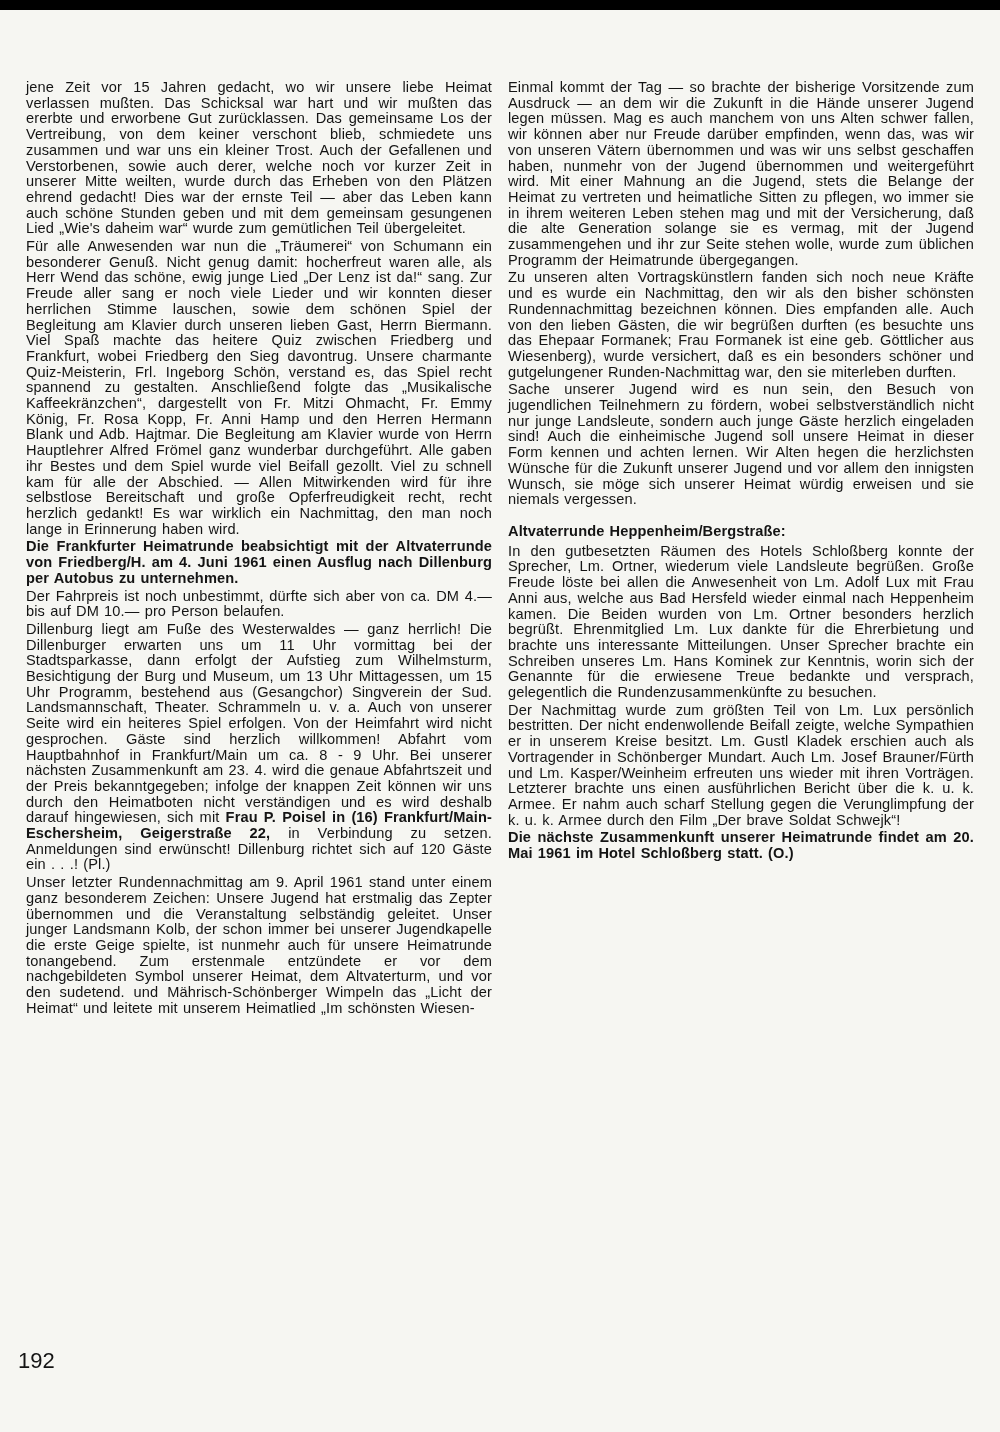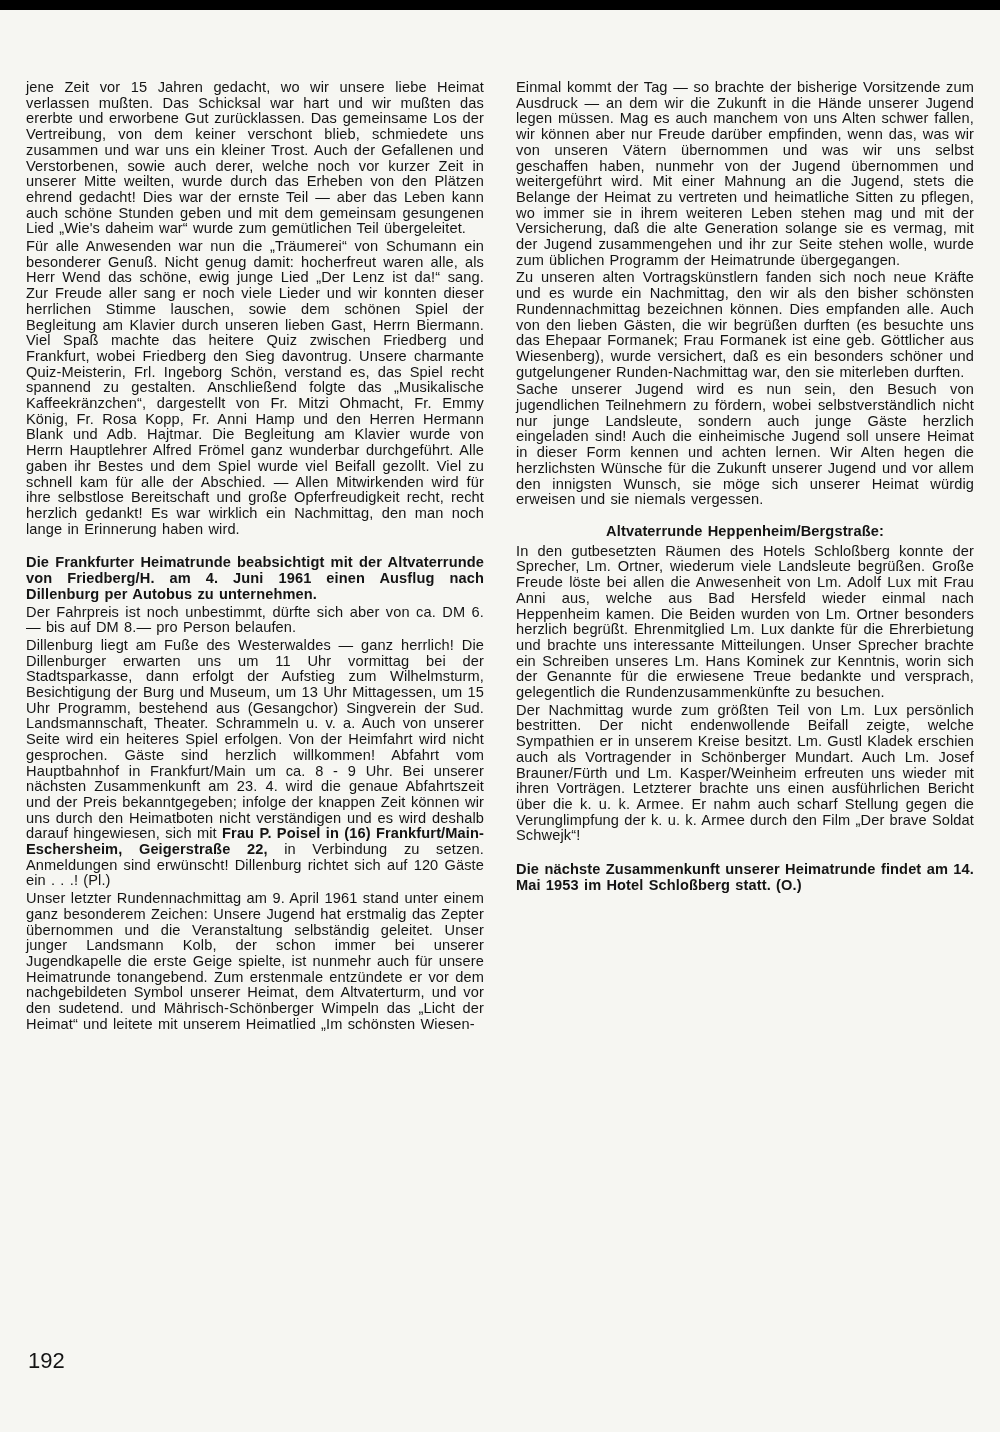--- a/index.html
+++ b/index.html
@@ -29,7 +29,7 @@
     left: 0;
     width: 100%;
     display: flex;
-    gap: 32px;
+    gap: 16px;
     padding: 0 26px;
     box-sizing: border-box;
   }

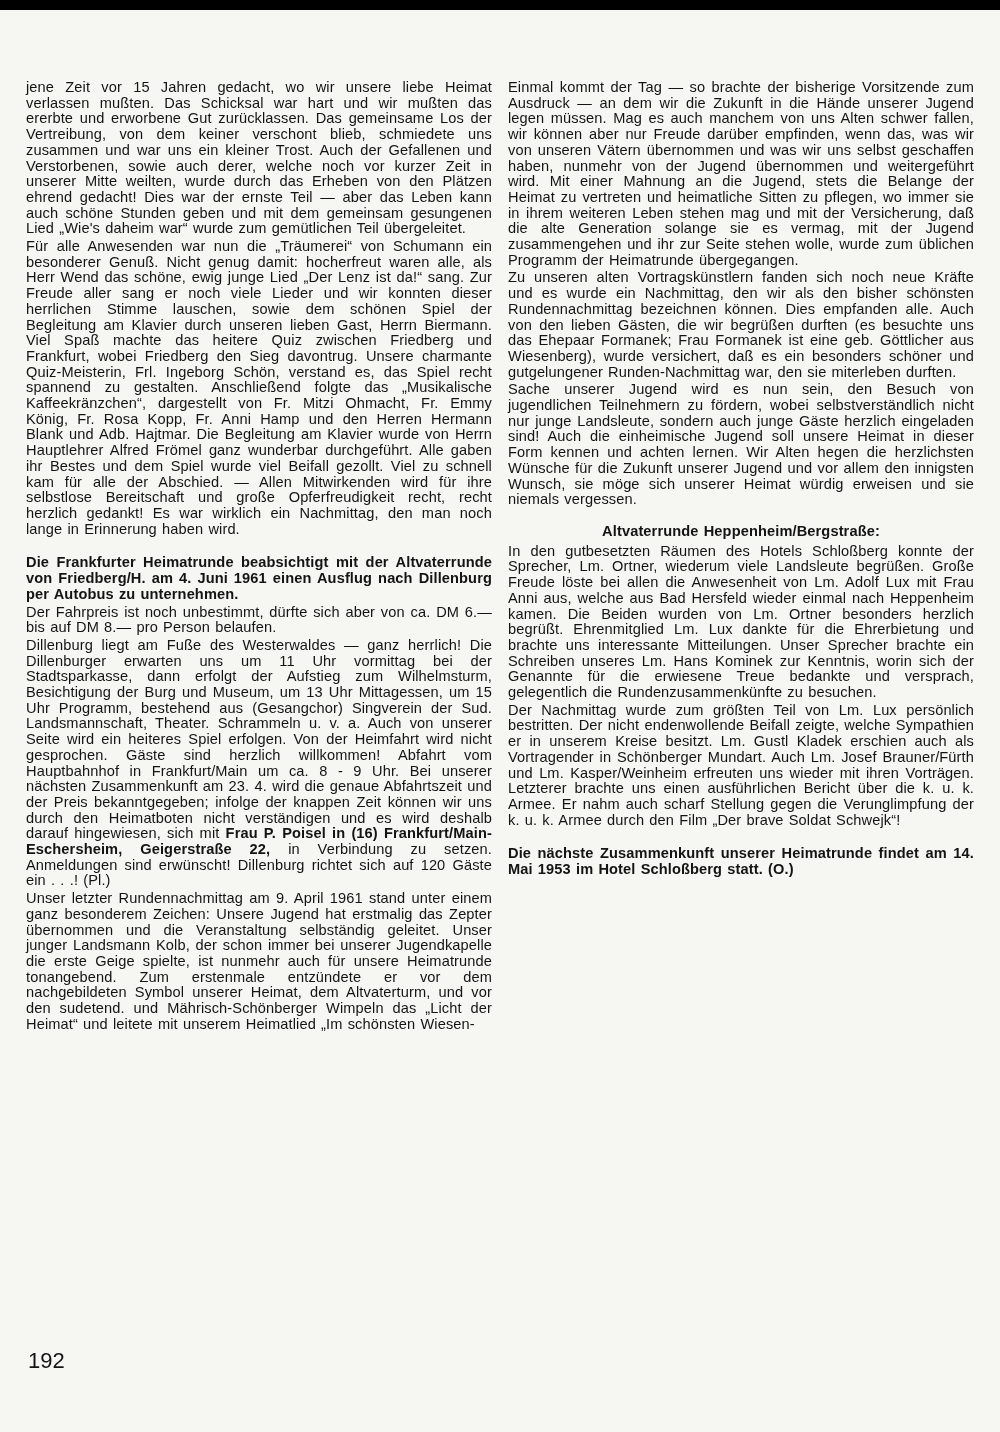--- a/index.html
+++ b/index.html
@@ -59,7 +59,7 @@
     font-weight: bold;
     margin-top: 16px;
     margin-bottom: 4px;
-    text-align: center;
+    text-align: left;
   }
   .page-number {
     position: absolute;

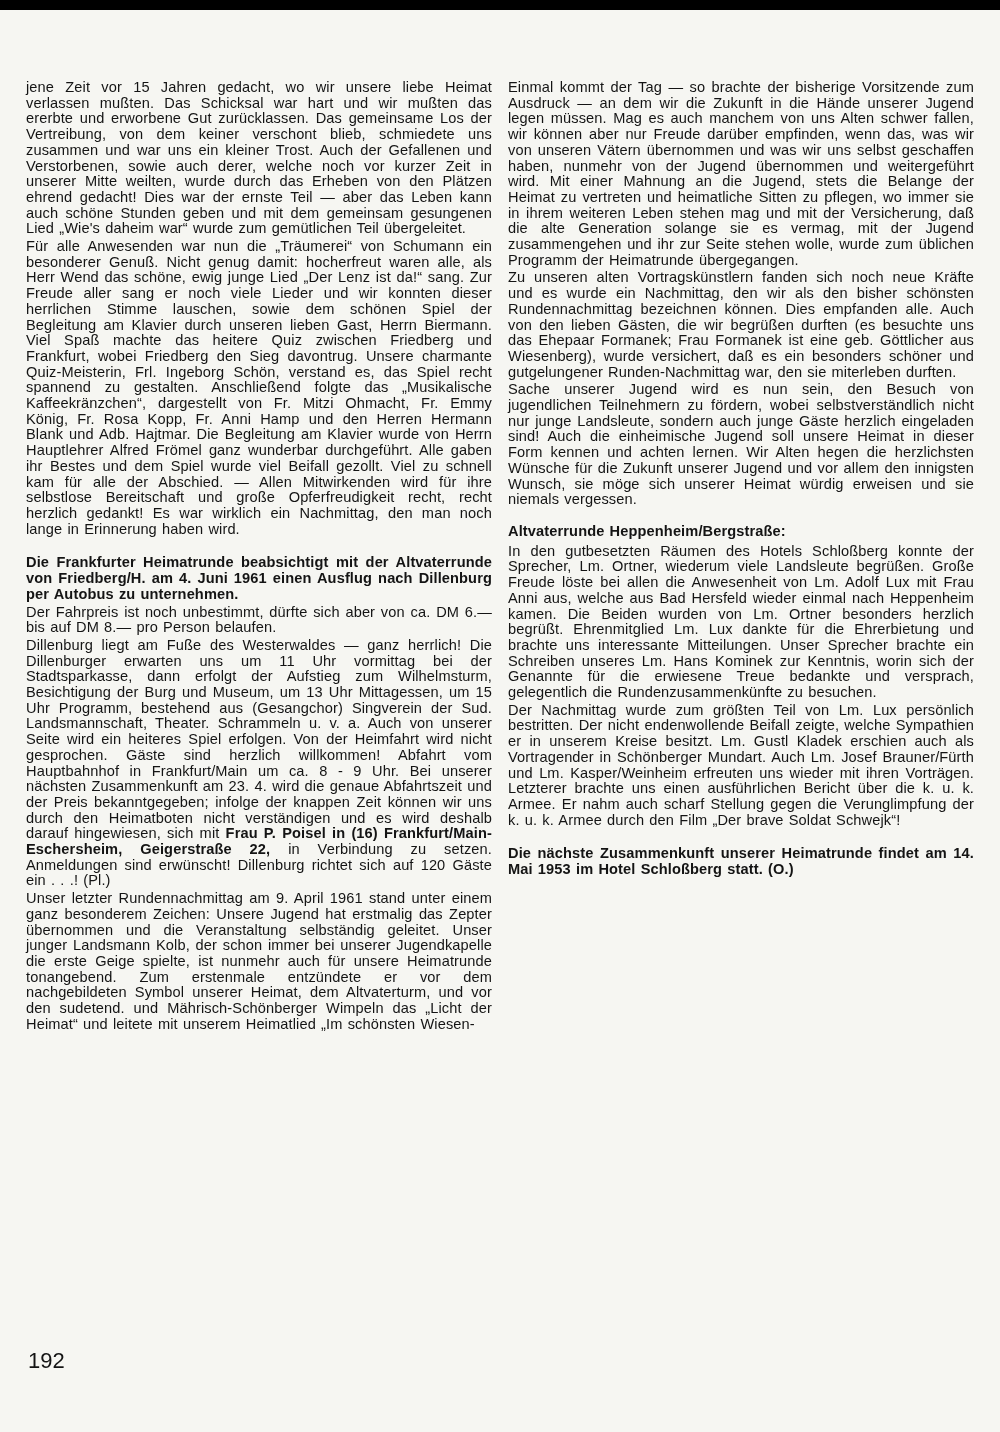--- a/index.html
+++ b/index.html
@@ -52,7 +52,7 @@
   }
   .announcement {
     font-weight: bold;
-    margin-top: 18px;
+    margin-top: 2px;
     margin-bottom: 2px;
   }
   .heading {

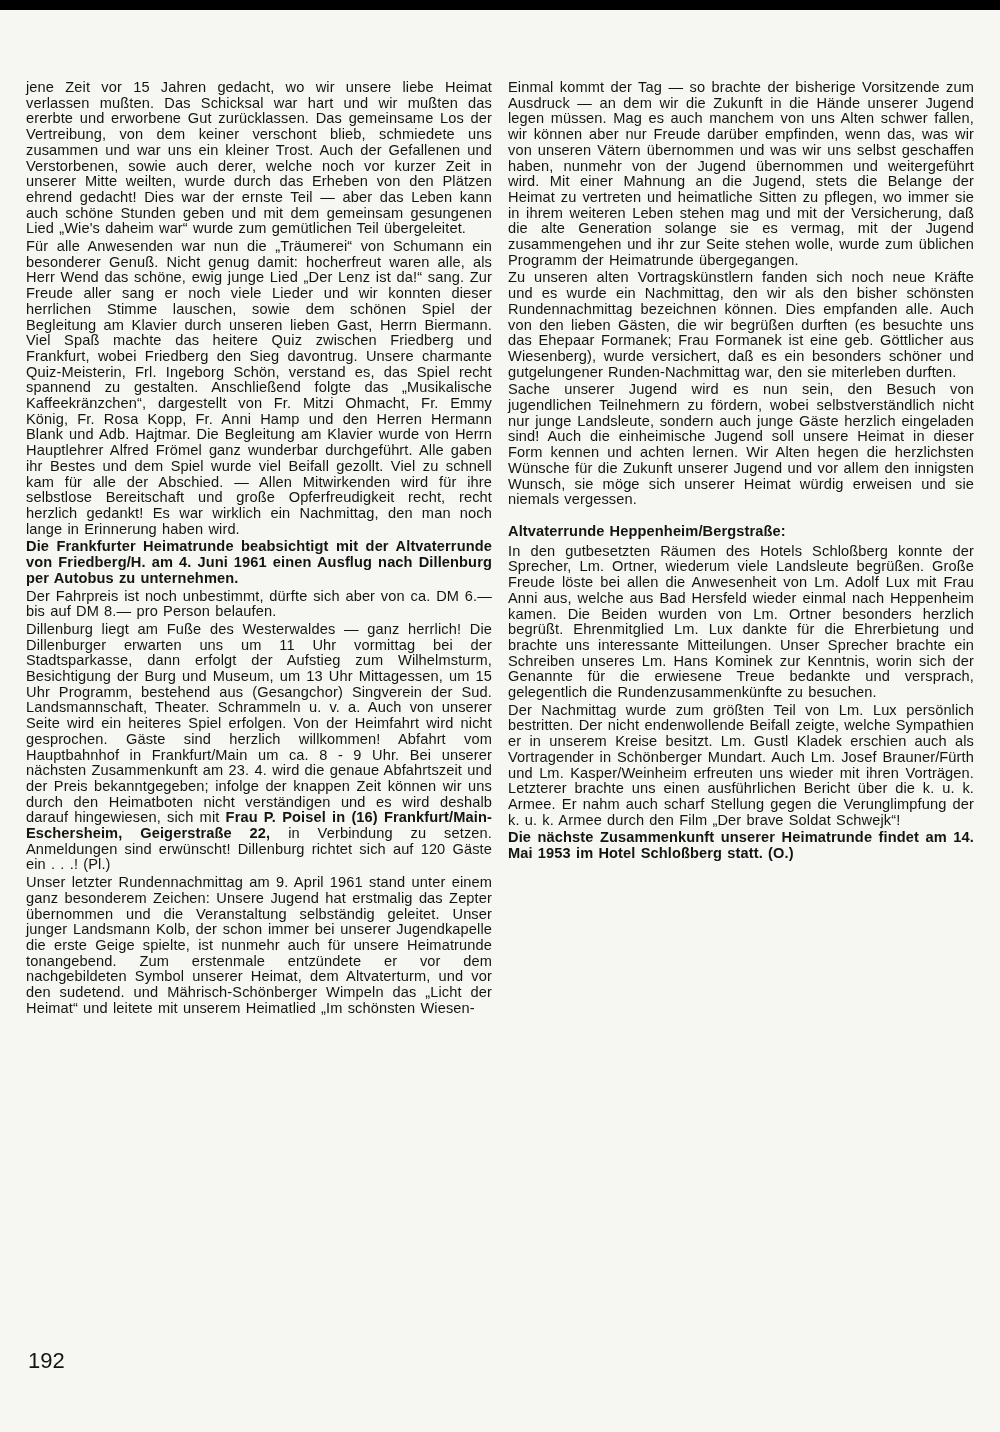--- a/index.html
+++ b/index.html
@@ -81,7 +81,7 @@
     <p>jene Zeit vor 15 Jahren gedacht, wo wir unsere liebe Heimat verlassen mußten. Das Schicksal war hart und wir mußten das ererbte und erworbene Gut zurücklassen. Das gemeinsame Los der Vertreibung, von dem keiner verschont blieb, schmiedete uns zusammen und war uns ein kleiner Trost. Auch der Gefallenen und Verstorbenen, sowie auch derer, welche noch vor kurzer Zeit in unserer Mitte weilten, wurde durch das Erheben von den Plätzen ehrend gedacht! Dies war der ernste Teil — aber das Leben kann auch schöne Stunden geben und mit dem gemeinsam gesungenen Lied „Wie's daheim war“ wurde zum gemütlichen Teil übergeleitet.</p>
     <p>Für alle Anwesenden war nun die „Träumerei“ von Schumann ein besonderer Genuß. Nicht genug damit: hocherfreut waren alle, als Herr Wend das schöne, ewig junge Lied „Der Lenz ist da!“ sang. Zur Freude aller sang er noch viele Lieder und wir konnten dieser herrlichen Stimme lauschen, sowie dem schönen Spiel der Begleitung am Klavier durch unseren lieben Gast, Herrn Biermann. Viel Spaß machte das heitere Quiz zwischen Friedberg und Frankfurt, wobei Friedberg den Sieg davontrug. Unsere charmante Quiz-Meisterin, Frl. Ingeborg Schön, verstand es, das Spiel recht spannend zu gestalten. Anschließend folgte das „Musikalische Kaffeekränzchen“, dargestellt von Fr. Mitzi Ohmacht, Fr. Emmy König, Fr. Rosa Kopp, Fr. Anni Hamp und den Herren Hermann Blank und Adb. Hajtmar. Die Begleitung am Klavier wurde von Herrn Hauptlehrer Alfred Frömel ganz wunderbar durchgeführt. Alle gaben ihr Bestes und dem Spiel wurde viel Beifall gezollt. Viel zu schnell kam für alle der Abschied. — Allen Mitwirkenden wird für ihre selbstlose Bereitschaft und große Opferfreudigkeit recht, recht herzlich gedankt! Es war wirklich ein Nachmittag, den man noch lange in Erinnerung haben wird.</p>
     <p class="announcement">Die Frankfurter Heimatrunde beabsichtigt mit der Altvaterrunde von Friedberg/H. am 4. Juni 1961 einen Ausflug nach Dillenburg per Autobus zu unternehmen.</p>
-    <p>Der Fahrpreis ist noch unbestimmt, dürfte sich aber von ca. DM 6.— bis auf DM 8.— pro Person belaufen.</p>
+    <p>Der Fahrpreis ist noch unbestimmt, dürfte sich aber von ca. DM 4.— bis auf DM 10.— pro Person belaufen.</p>
     <p><span>Dillenburg liegt am Fuße des Westerwaldes — ganz herrlich! Die Dillenburger erwarten uns um 11 Uhr vormittag bei der Stadtsparkasse, dann erfolgt der Aufstieg zum Wilhelmsturm, Besichtigung der Burg und Museum, um 13 Uhr Mittagessen, um 15 Uhr Programm, bestehend aus (Gesangchor) Singverein der Sud. Landsmannschaft, Theater. Schrammeln u. v. a. Auch von unserer Seite wird ein heiteres Spiel erfolgen. Von der Heimfahrt wird nicht gesprochen. Gäste sind herzlich willkommen! Abfahrt vom Hauptbahnhof in Frankfurt/Main um ca. 8 - 9 Uhr. Bei unserer nächsten Zusammenkunft am 23. 4. wird die genaue Abfahrtszeit und der Preis bekanntgegeben; infolge der knappen Zeit können wir uns durch den Heimatboten nicht verständigen und es wird deshalb darauf hingewiesen, sich mit </span><span class="bold">Frau P. Poisel in (16) Frankfurt/Main-Eschersheim, Geigerstraße 22,</span><span> in Verbindung zu setzen. Anmeldungen sind erwünscht! Dillenburg richtet sich auf 120 Gäste ein . . .! (Pl.)</span></p>
     <p>Unser letzter Rundennachmittag am 9. April 1961 stand unter einem ganz besonderem Zeichen: Unsere Jugend hat erstmalig das Zepter übernommen und die Veranstaltung selbständig geleitet. Unser junger Landsmann Kolb, der schon immer bei unserer Jugendkapelle die erste Geige spielte, ist nunmehr auch für unsere Heimatrunde tonangebend. Zum erstenmale entzündete er vor dem nachgebildeten Symbol unserer Heimat, dem Altvaterturm, und vor den sudetend. und Mährisch-Schönberger Wimpeln das „Licht der Heimat“ und leitete mit unserem Heimatlied „Im schönsten Wiesen-</p>
   </div>

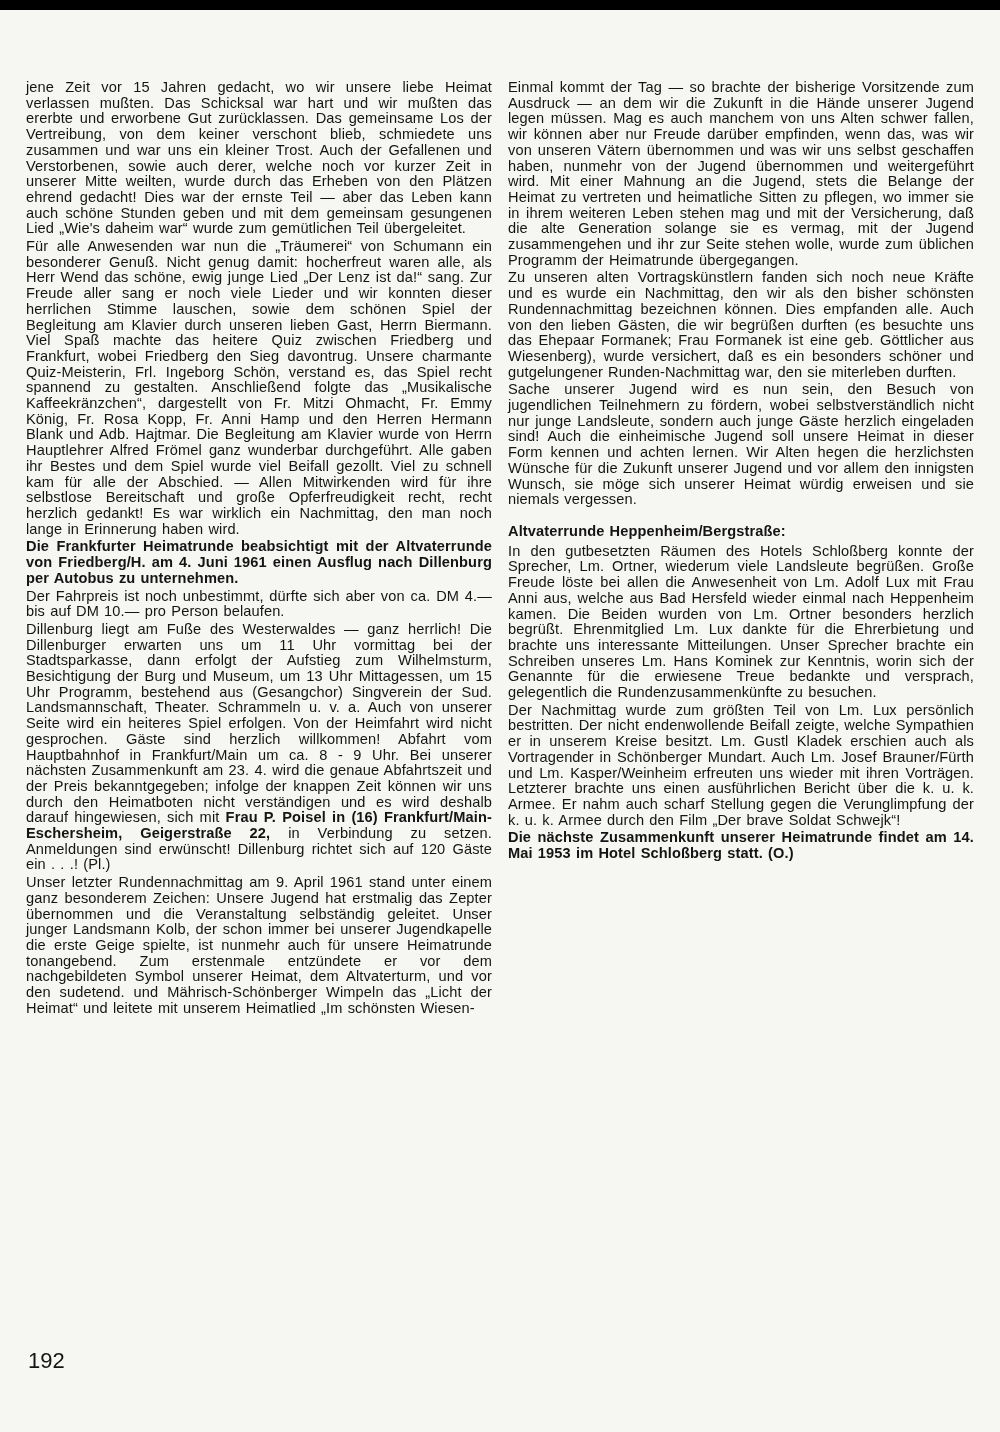--- a/index.html
+++ b/index.html
@@ -93,7 +93,7 @@
     <p class="heading">Altvaterrunde Heppenheim/Bergstraße:</p>
     <p>In den gutbesetzten Räumen des Hotels Schloßberg konnte der Sprecher, Lm. Ortner, wiederum viele Landsleute begrüßen. Große Freude löste bei allen die Anwesenheit von Lm. Adolf Lux mit Frau Anni aus, welche aus Bad Hersfeld wieder einmal nach Heppenheim kamen. Die Beiden wurden von Lm. Ortner besonders herzlich begrüßt. Ehrenmitglied Lm. Lux dankte für die Ehrerbietung und brachte uns interessante Mitteilungen. Unser Sprecher brachte ein Schreiben unseres Lm. Hans Kominek zur Kenntnis, worin sich der Genannte für die erwiesene Treue bedankte und versprach, gelegentlich die Rundenzusammenkünfte zu besuchen.</p>
     <p>Der Nachmittag wurde zum größten Teil von Lm. Lux persönlich bestritten. Der nicht endenwollende Beifall zeigte, welche Sympathien er in unserem Kreise besitzt. Lm. Gustl Kladek erschien auch als Vortragender in Schönberger Mundart. Auch Lm. Josef Brauner/Fürth und Lm. Kasper/Weinheim erfreuten uns wieder mit ihren Vorträgen. Letzterer brachte uns einen ausführlichen Bericht über die k. u. k. Armee. Er nahm auch scharf Stellung gegen die Verunglimpfung der k. u. k. Armee durch den Film „Der brave Soldat Schwejk“!</p>
-    <p class="announcement">Die nächste Zusammenkunft unserer Heimatrunde findet am 14. Mai 1953 im Hotel Schloßberg statt. (O.)</p>
+    <p class="announcement">Die nächste Zusammenkunft unserer Heimatrunde findet am 20. Mai 1961 im Hotel Schloßberg statt. (O.)</p>
   </div>
 
 </div>

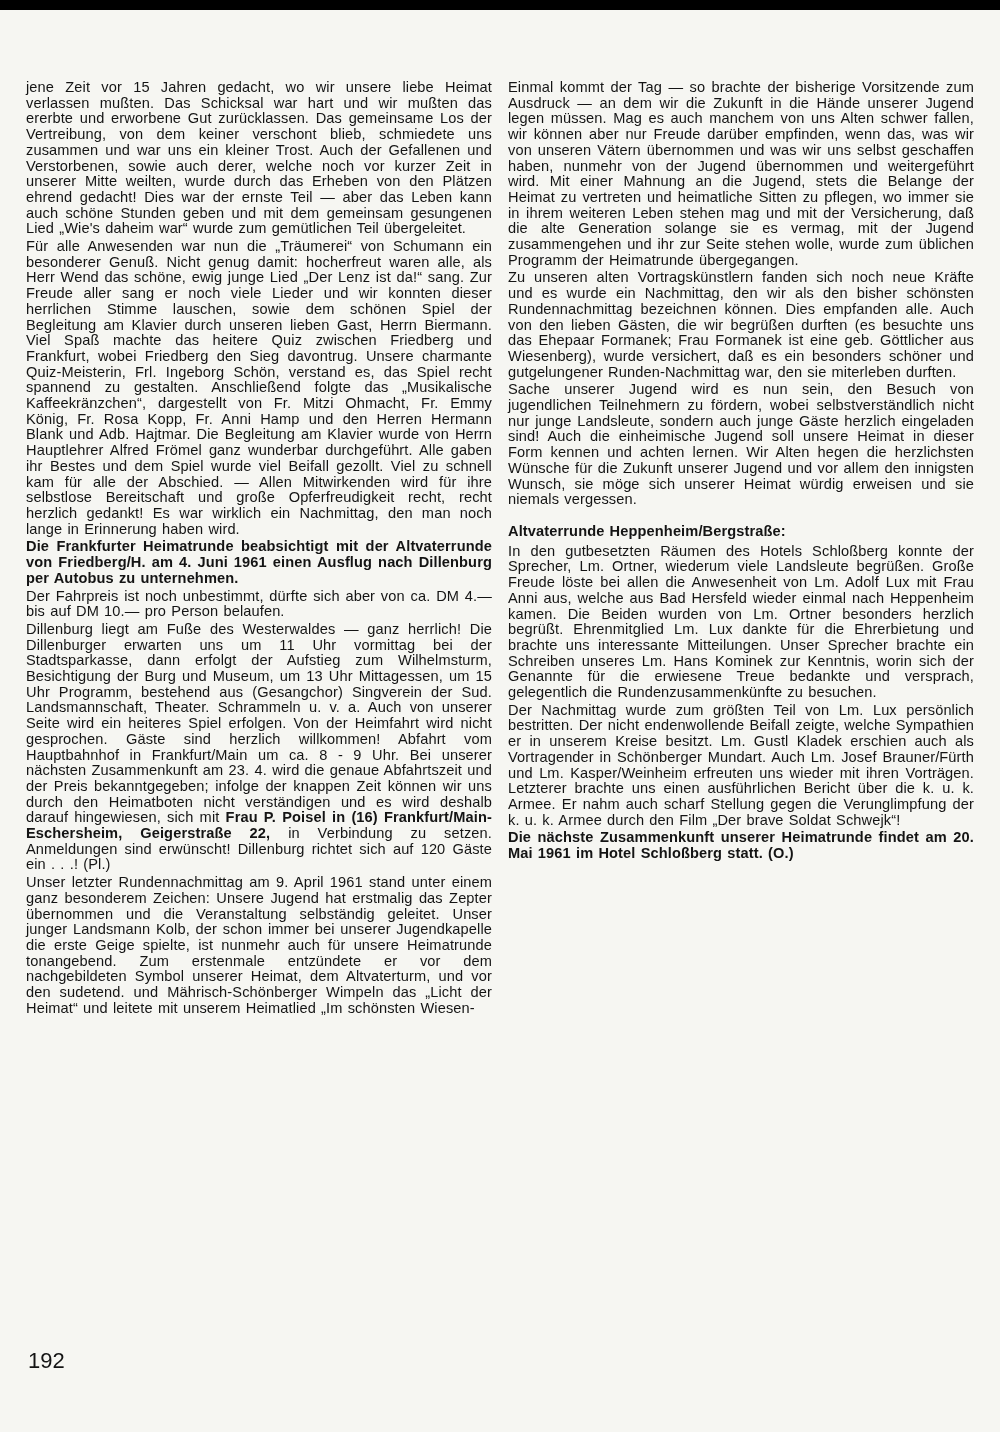--- a/index.html
+++ b/index.html
@@ -63,7 +63,7 @@
   }
   .page-number {
     position: absolute;
-    left: 28px;
+    left: 18px;
     bottom: 58px;
     font-size: 22px;
     font-weight: normal;

